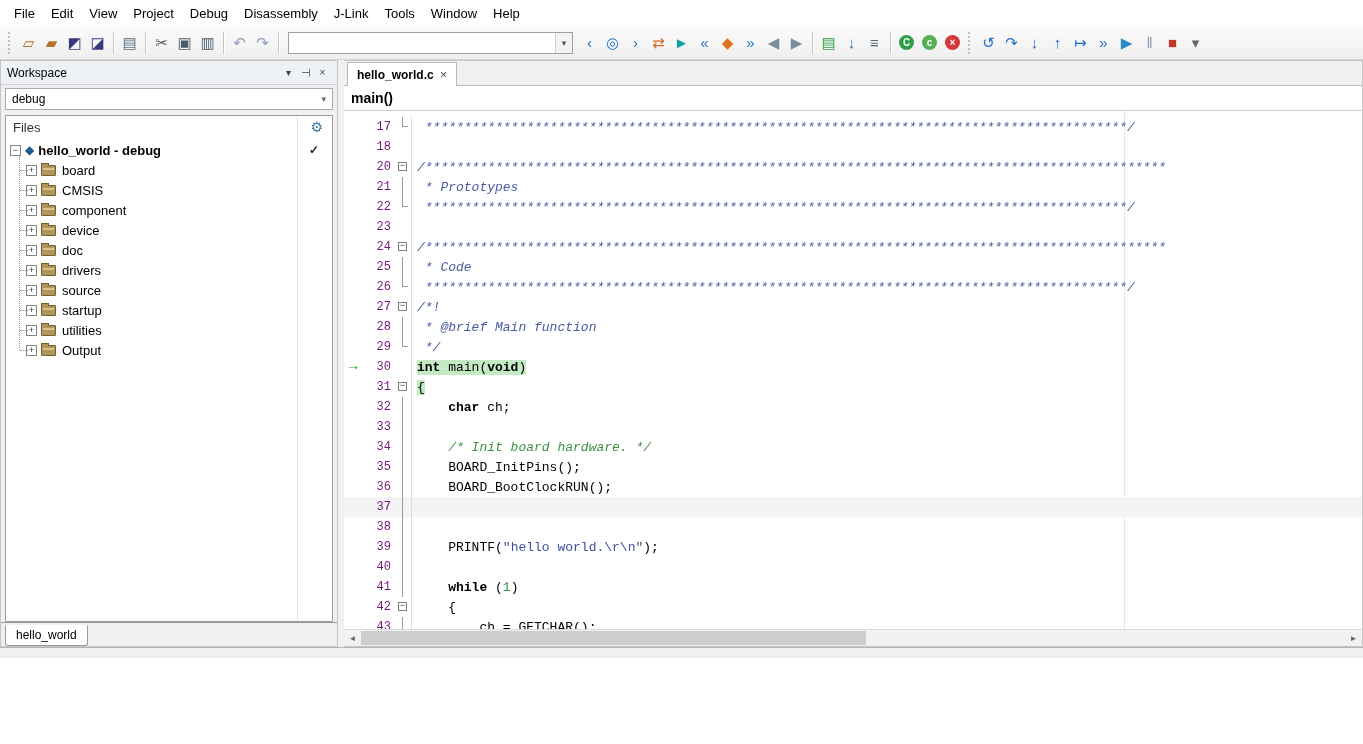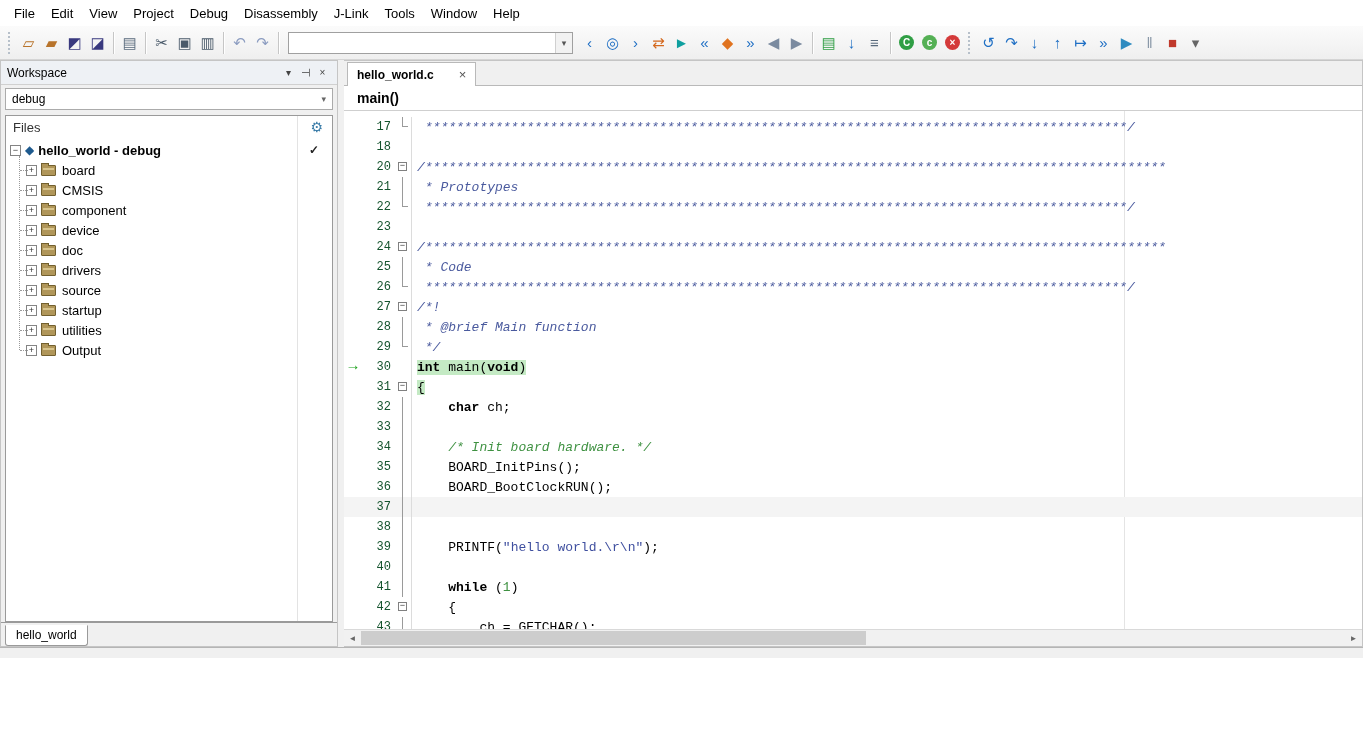--- a/index.html
+++ b/index.html
@@ -58,7 +58,7 @@
   
   .editor{flex:1;display:flex;flex-direction:column;border:1px solid #c5c5c5;border-left:none;background:#fff;min-width:0}
   .tab-bar{height:25px;background:#f0f0f0;border-bottom:1px solid #b9b9b9;display:flex;align-items:flex-end;padding-left:3px}
-  .editor-tab{height:24px;background:#fff;border:1px solid #b9b9b9;border-bottom:none;display:flex;align-items:center;gap:25px;padding:0 9px;font-size:12px;font-weight:bold;margin-bottom:-1px}
+  .editor-tab{height:24px;background:#fff;border:1px solid #b9b9b9;border-bottom:none;display:flex;align-items:center;gap:6px;padding:0 9px;font-size:12px;font-weight:bold;margin-bottom:-1px}
   .tab-close{font-weight:normal;color:#555;font-size:13px}
   .func-header{height:25px;border-bottom:1px solid #cfcfcf;display:flex;align-items:center;padding-left:13px;font-weight:bold;font-size:14px;background:#fff}
   .code-area{flex:1;position:relative;overflow:hidden;font-family:"Liberation Mono",monospace;font-size:13px}

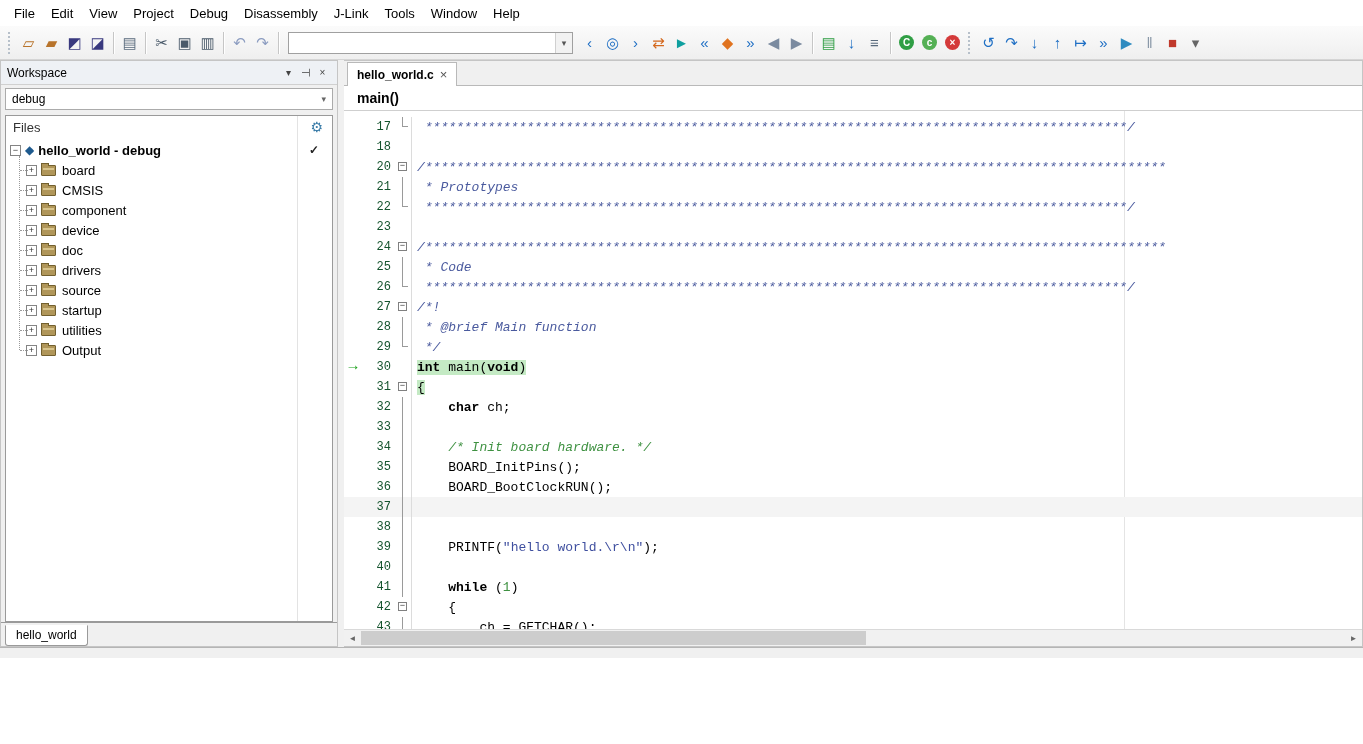--- a/index.html
+++ b/index.html
@@ -60,7 +60,7 @@
   .tab-bar{height:25px;background:#f0f0f0;border-bottom:1px solid #b9b9b9;display:flex;align-items:flex-end;padding-left:3px}
   .editor-tab{height:24px;background:#fff;border:1px solid #b9b9b9;border-bottom:none;display:flex;align-items:center;gap:6px;padding:0 9px;font-size:12px;font-weight:bold;margin-bottom:-1px}
   .tab-close{font-weight:normal;color:#555;font-size:13px}
-  .func-header{height:25px;border-bottom:1px solid #cfcfcf;display:flex;align-items:center;padding-left:13px;font-weight:bold;font-size:14px;background:#fff}
+  .func-header{height:25px;border-bottom:1px solid #cfcfcf;display:flex;align-items:center;padding-left:7px;font-weight:bold;font-size:14px;background:#fff}
   .code-area{flex:1;position:relative;overflow:hidden;font-family:"Liberation Mono",monospace;font-size:13px}
   .margin-line{position:absolute;top:0;bottom:0;left:780px;width:1px;background:#e4e4e4}
   .code-lines{position:relative;padding-top:6px}

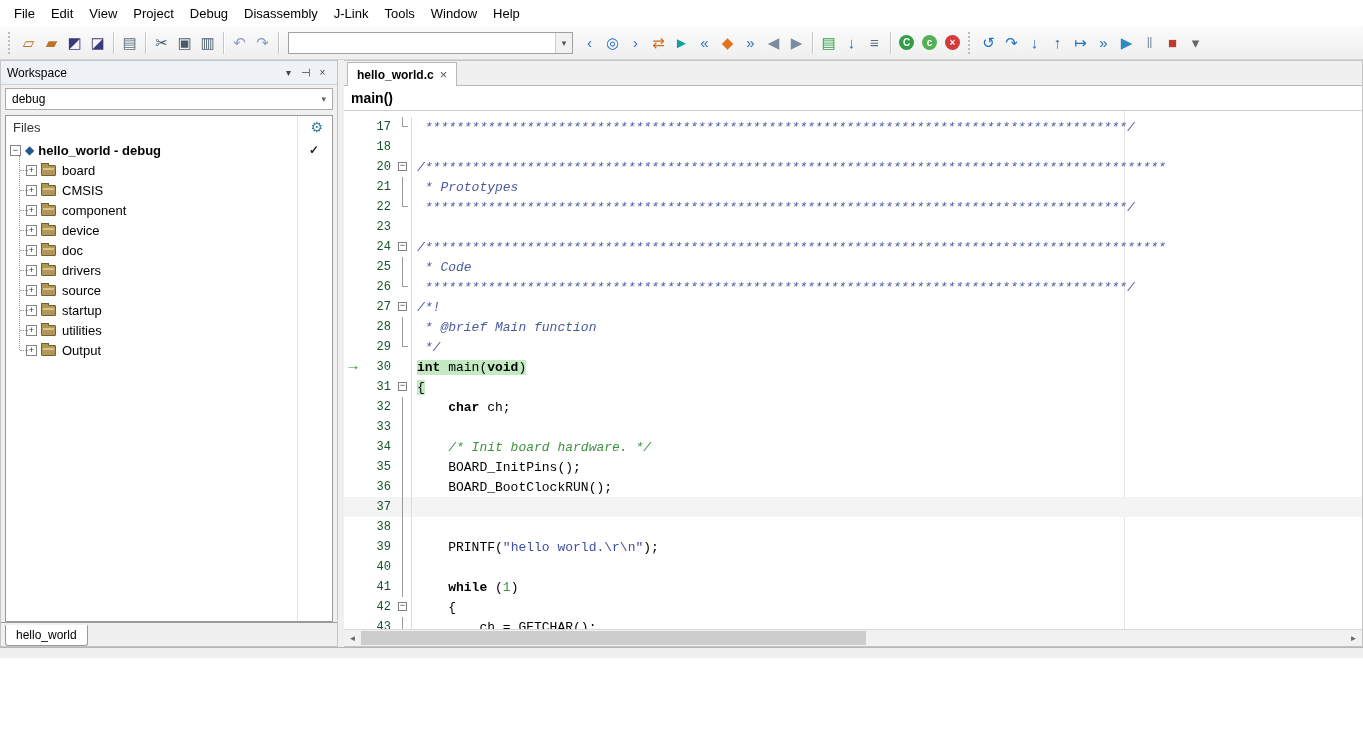--- a/index.html
+++ b/index.html
@@ -67,7 +67,7 @@
   .code-row{height:20px;display:flex;align-items:center}
   .code-row.cur{background:#f4f4f4}
   .cell-arrow{width:18px;text-align:center;flex:none;color:var(--exec-arrow,#1fa31f);font-weight:bold;font-size:15px;line-height:18px}
-  .cell-num{width:34px;flex:none;text-align:right;padding-right:5px;color:#14532d;font-size:12px}
+  .cell-num{width:34px;flex:none;text-align:right;padding-right:5px;color:#701a75;font-size:12px}
   .cell-fold{width:16px;flex:none;height:20px;position:relative;border-right:1px solid #dcdcdc}
   .cell-code{flex:1;white-space:pre;padding-left:5px;min-width:0;overflow:hidden}
   .fold-open{position:absolute;left:2px;top:5px;width:9px;height:9px;border:1px solid #808080;background:#fff;font-size:9px;line-height:7px;text-align:center;color:#333}

